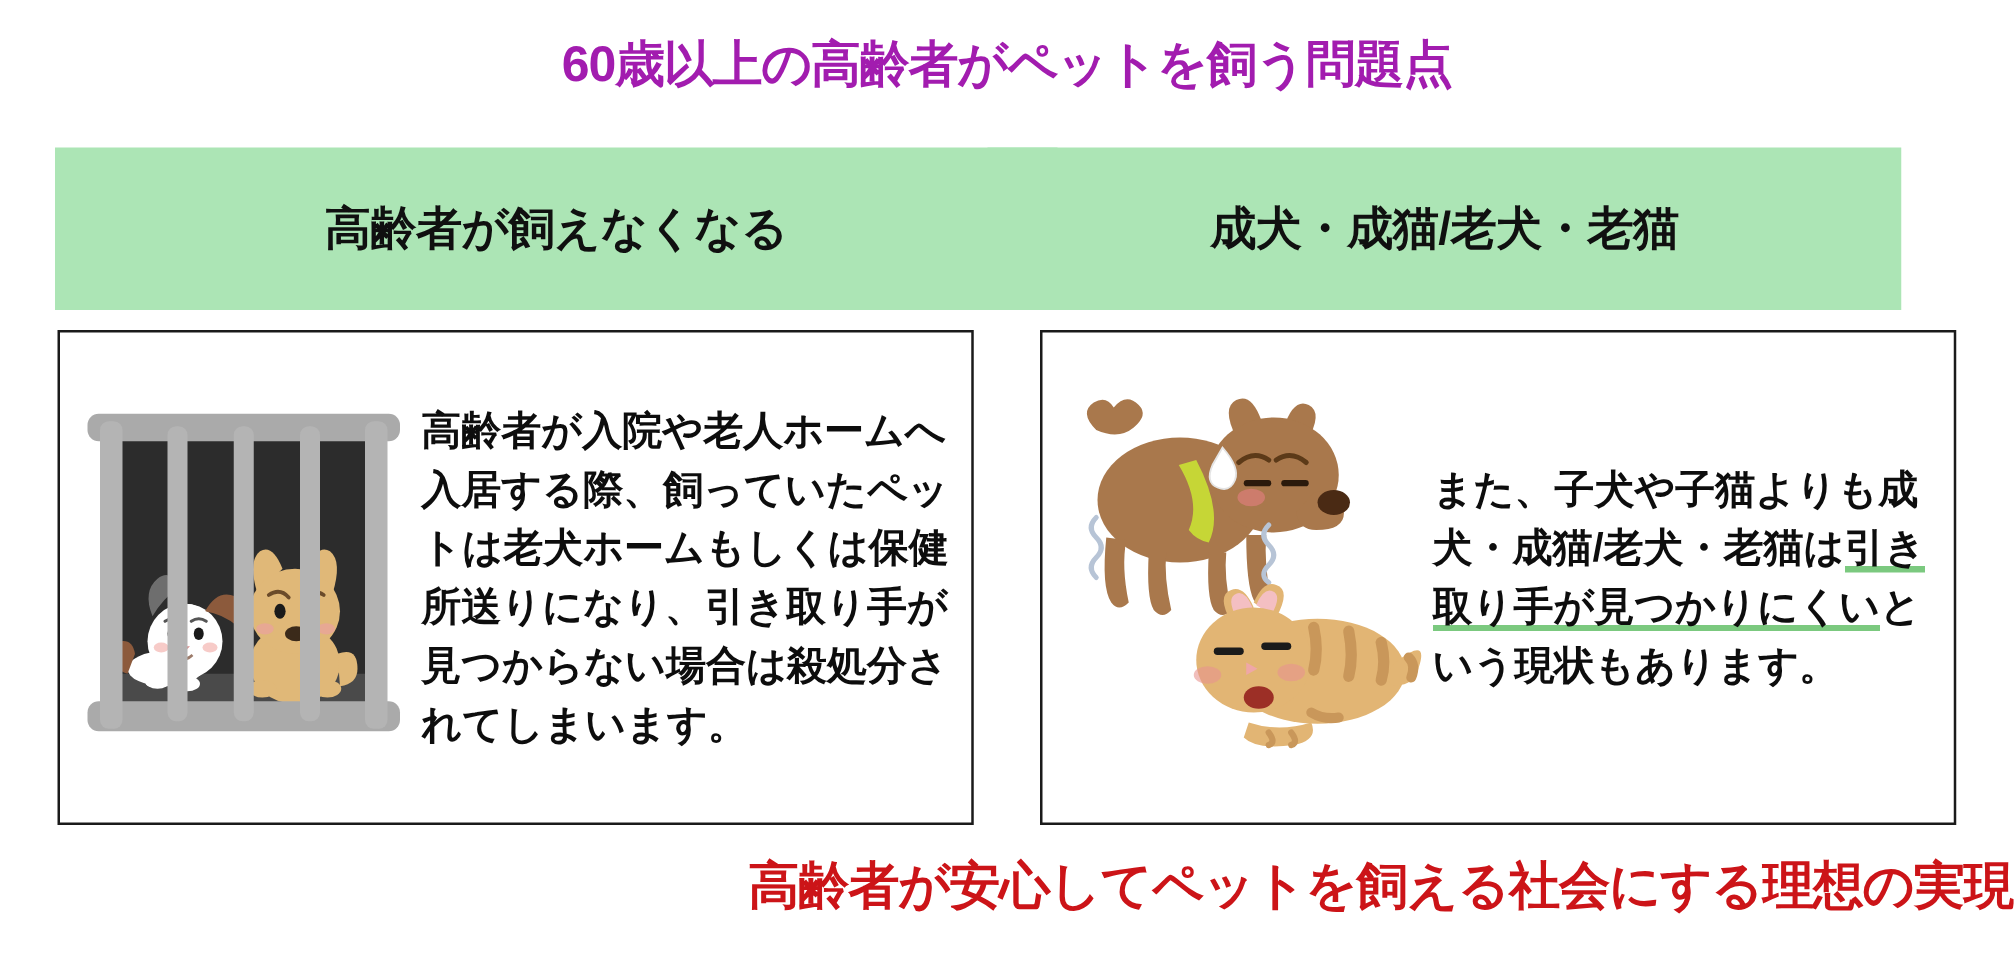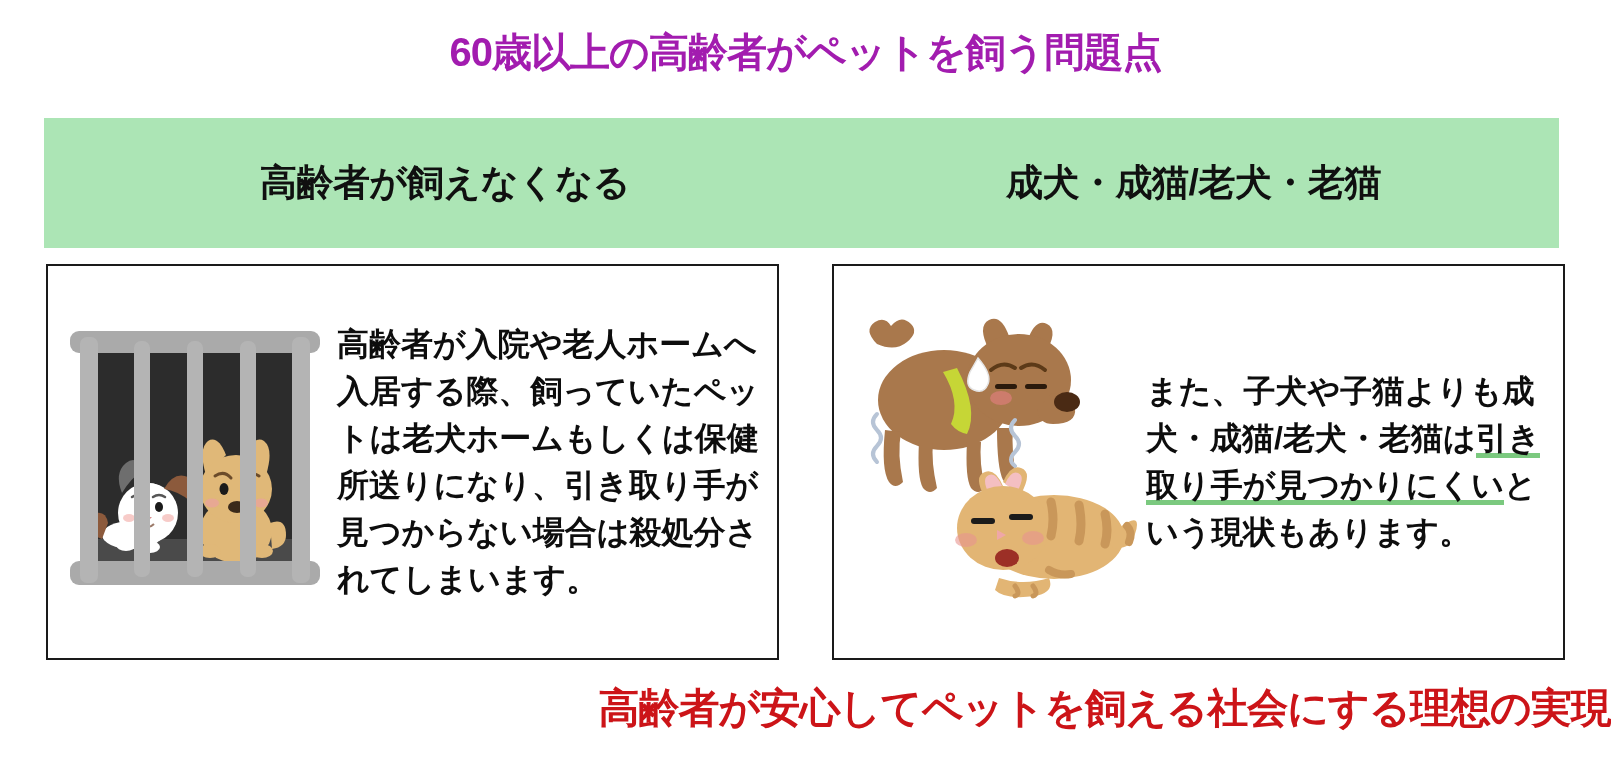--- a/index.html
+++ b/index.html
@@ -51,7 +51,7 @@
     white-space: nowrap;
   }
   #col-header-left  { left: 44px;  width: 802px; }
-  #col-header-right { left: 828px; width: 731px; }
+  #col-header-right { left: 790px; width: 731px; }
 
   
   .col-box {

